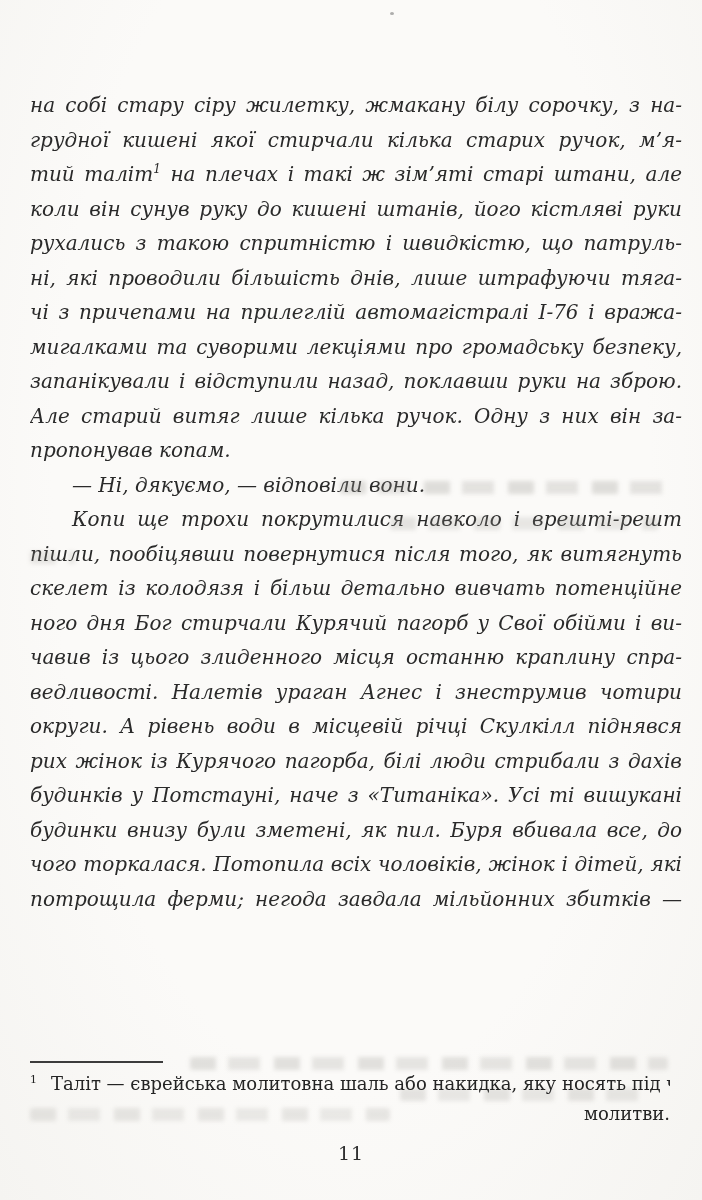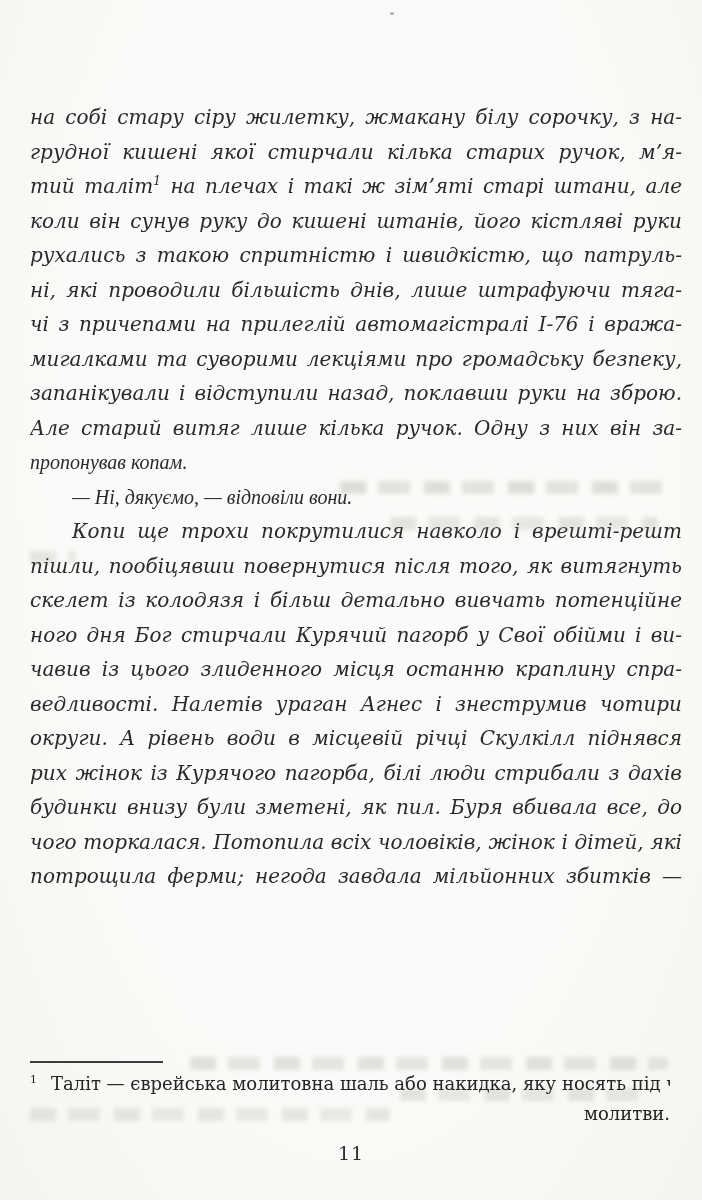--- a/index.html
+++ b/index.html
@@ -24,7 +24,6 @@
     left: 30px;
     right: 20px;
     top: 88px;
-    margin-top: 12px;
   }
   .line {
     height: 34.5px;

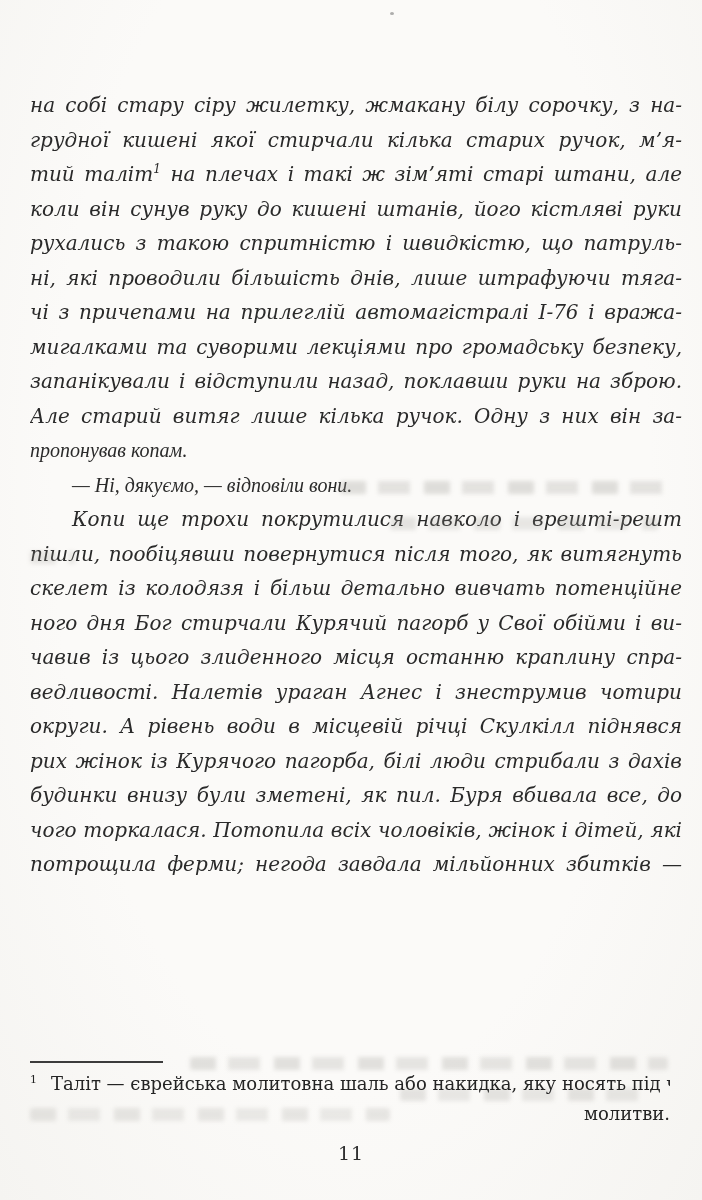--- a/index.html
+++ b/index.html
@@ -40,7 +40,6 @@
   .line.plain {
     text-align: left;
     text-align-last: left;
-    font-family: Liberation Serif, serif;
   }
   .line.ind {
     padding-left: 42px;

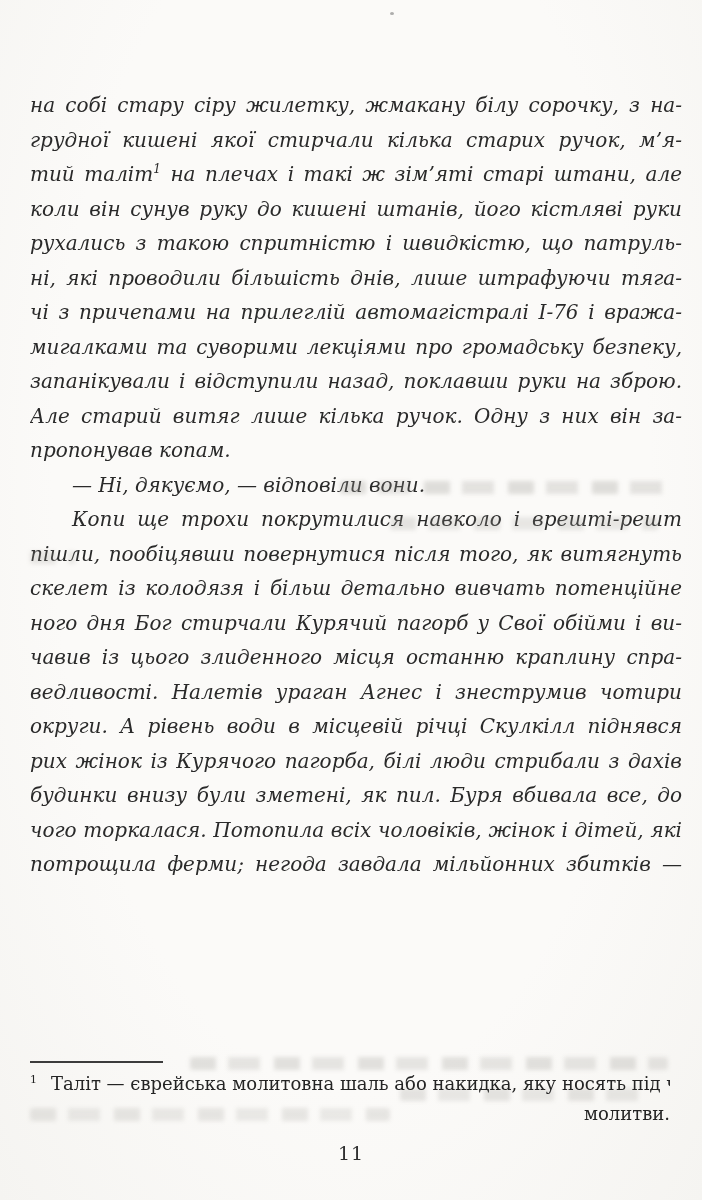--- a/index.html
+++ b/index.html
@@ -149,6 +149,7 @@
     <div class="line">ведливості. Налетів ураган Агнес і знеструмив чотири</div>
     <div class="line">округи. А рівень води в місцевій річці Скулкілл піднявся</div>
     <div class="line">рих жінок із Курячого пагорба, білі люди стрибали з дахів</div>
+    <div class="line">будинків у Потстауні, наче з «Титаніка». Усі ті вишукані</div>
     <div class="line">будинки внизу були зметені, як пил. Буря вбивала все, до</div>
     <div class="line">чого торкалася. Потопила всіх чоловіків, жінок і дітей, які</div>
     <div class="line">потрощила ферми; негода завдала мільйонних збитків —</div>

